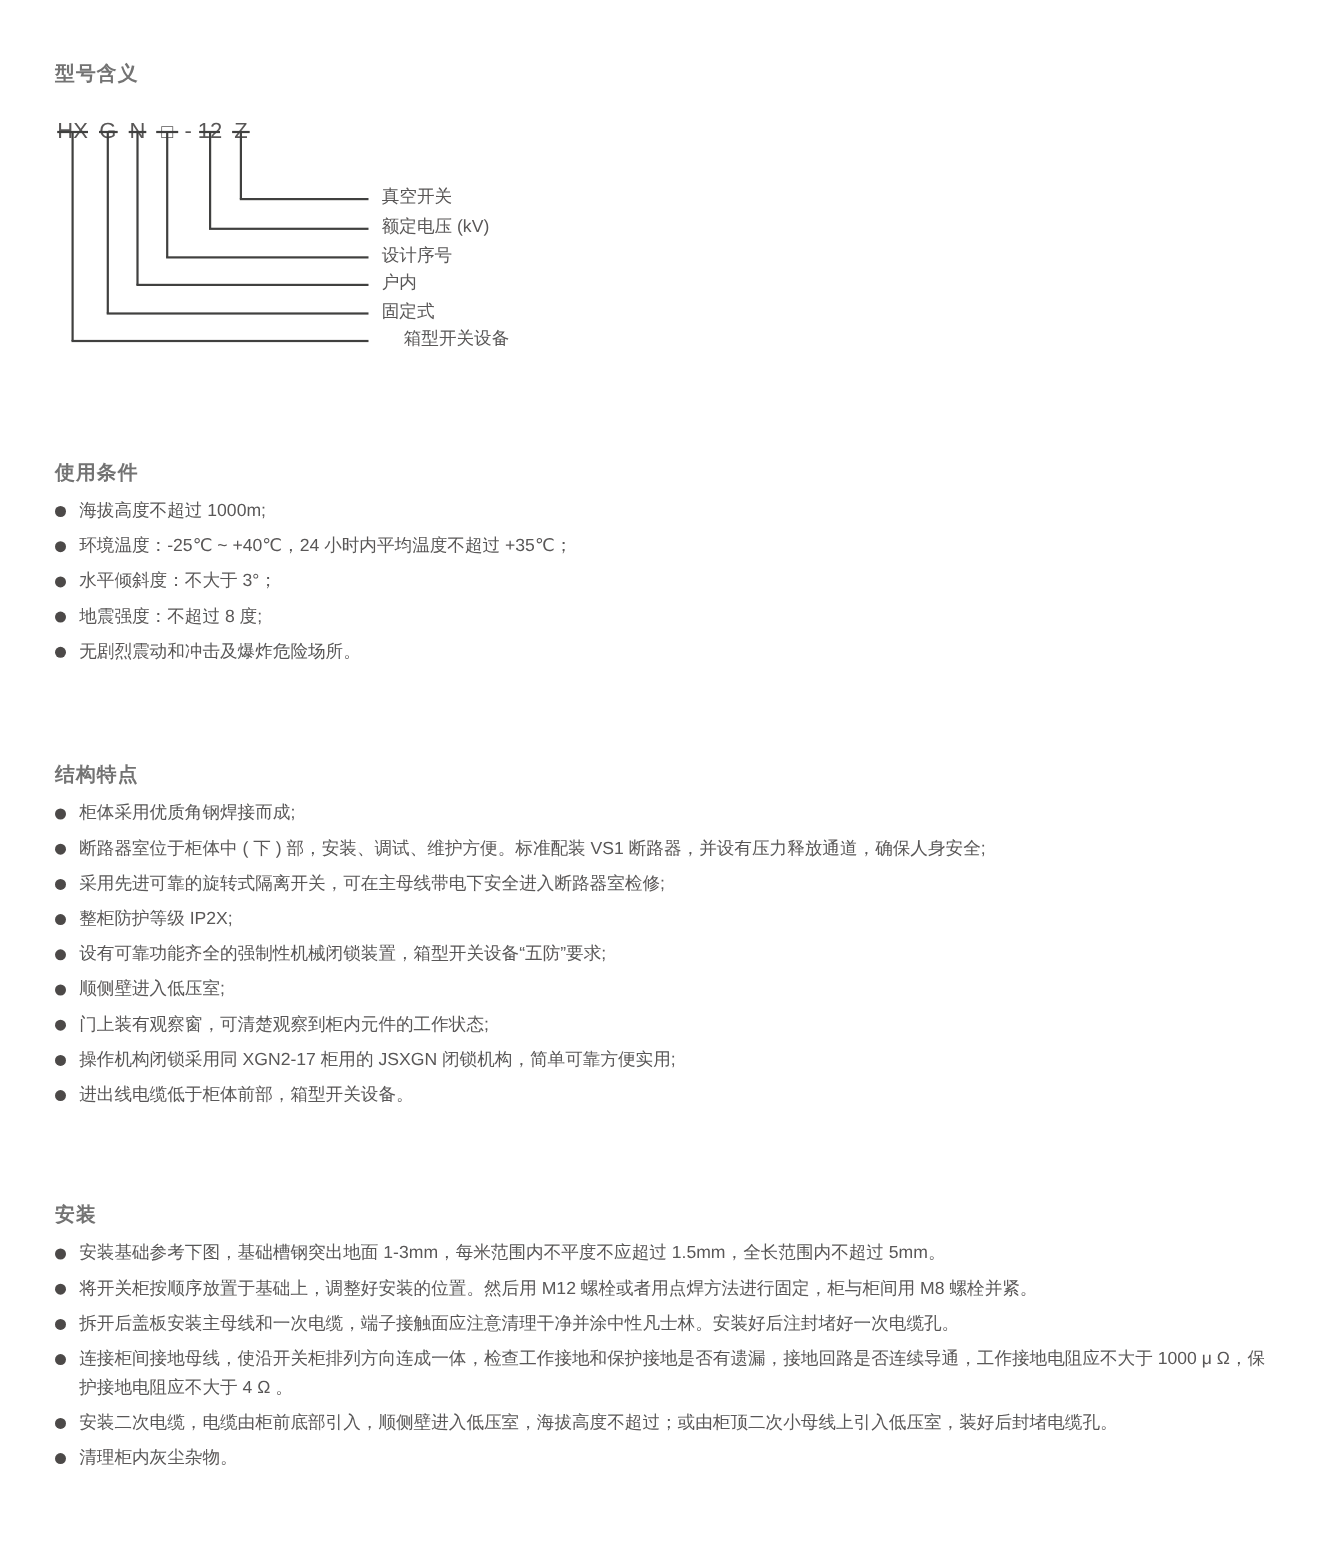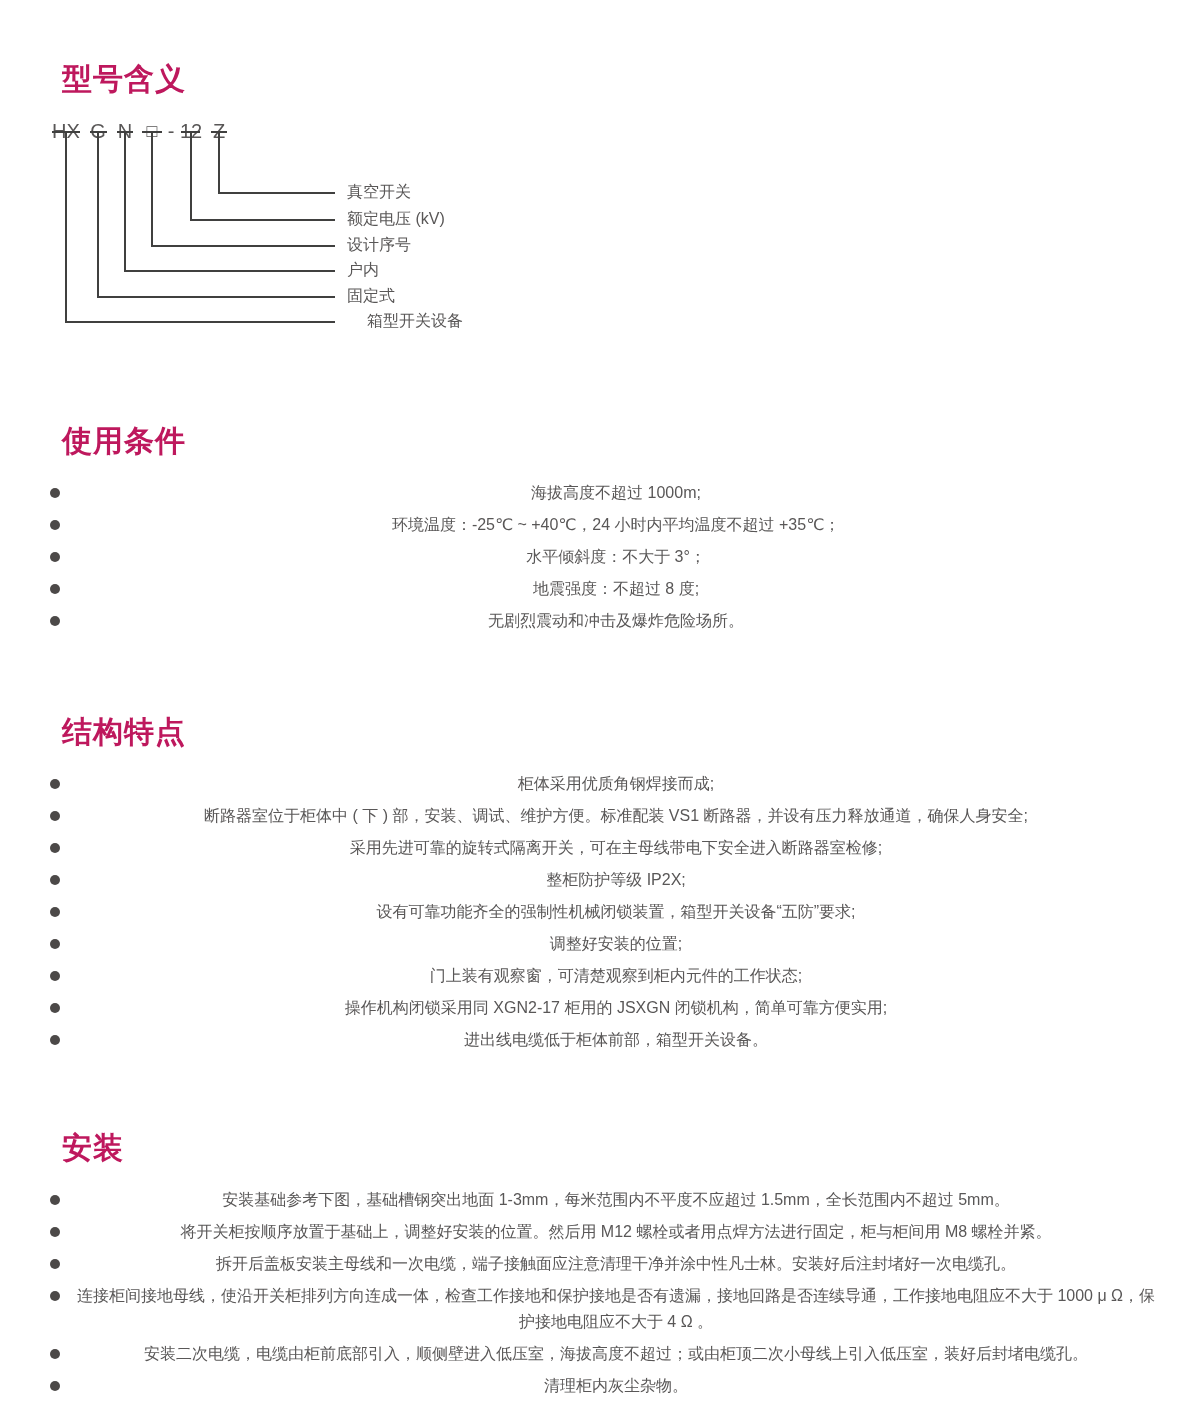--- a/index.html
+++ b/index.html
@@ -12,11 +12,11 @@
   .page { padding: 52px 40px 0 50px; }
 
   h2.sec-heading {
-    color: #be185d;
-    font-size: 30px;
+    color: #737373;
+    font-size: 18px;
     font-weight: bold;
     line-height: 30px;
-    margin: 12px;
+    margin: 0;
     letter-spacing: 1px;
   }
 

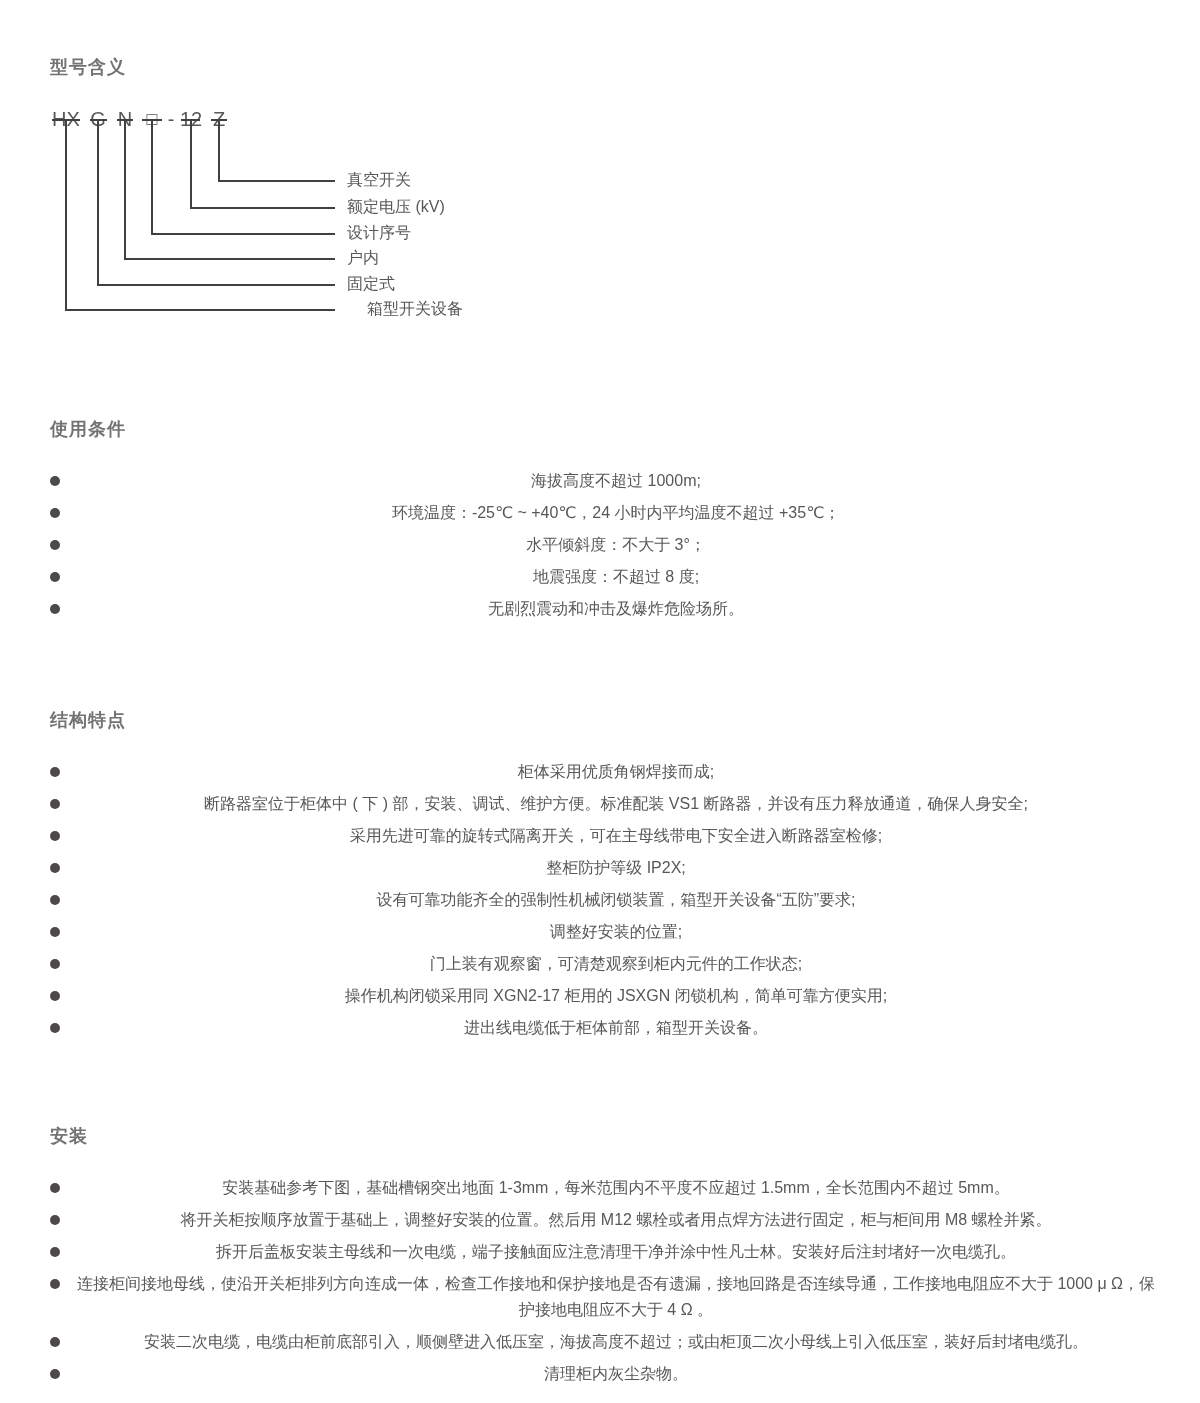--- a/index.html
+++ b/index.html
@@ -68,10 +68,9 @@
 
   ul.bullets {
     list-style: none;
-    margin: 24px 0 0 0;
+    margin: 8px 0 0 0;
     padding: 0;
     max-width: 1135px;
-    text-align: center;
   }
   ul.bullets li {
     position: relative;

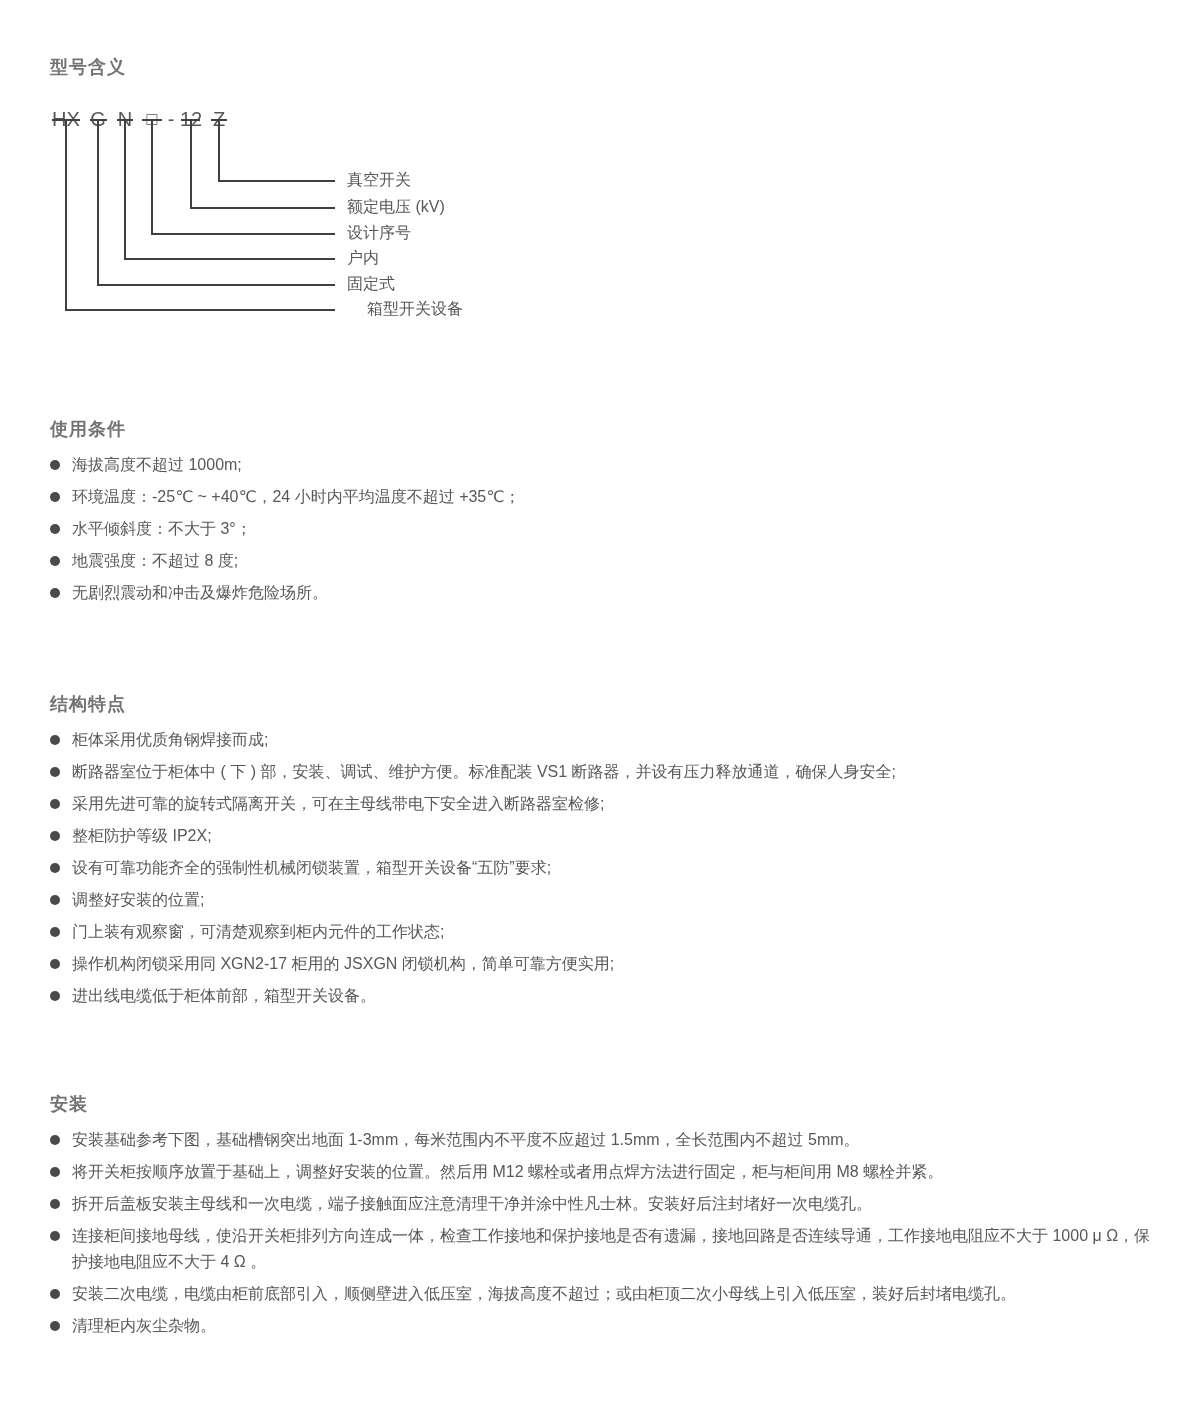--- a/index.html
+++ b/index.html
@@ -153,7 +153,7 @@
       <li><span class="bullet"></span><span>采用先进可靠的旋转式隔离开关，可在主母线带电下安全进入断路器室检修;</span></li>
       <li><span class="bullet"></span><span>整柜防护等级 IP2X;</span></li>
       <li><span class="bullet"></span><span>设有可靠功能齐全的强制性机械闭锁装置，箱型开关设备“五防”要求;</span></li>
-      <li><span class="bullet"></span><span>调整好安装的位置;</span></li>
+      <li><span class="bullet"></span><span>顺侧壁进入低压室;</span></li>
       <li><span class="bullet"></span><span>门上装有观察窗，可清楚观察到柜内元件的工作状态;</span></li>
       <li><span class="bullet"></span><span>操作机构闭锁采用同 XGN2-17 柜用的 JSXGN 闭锁机构，简单可靠方便实用;</span></li>
       <li><span class="bullet"></span><span>进出线电缆低于柜体前部，箱型开关设备。</span></li>

